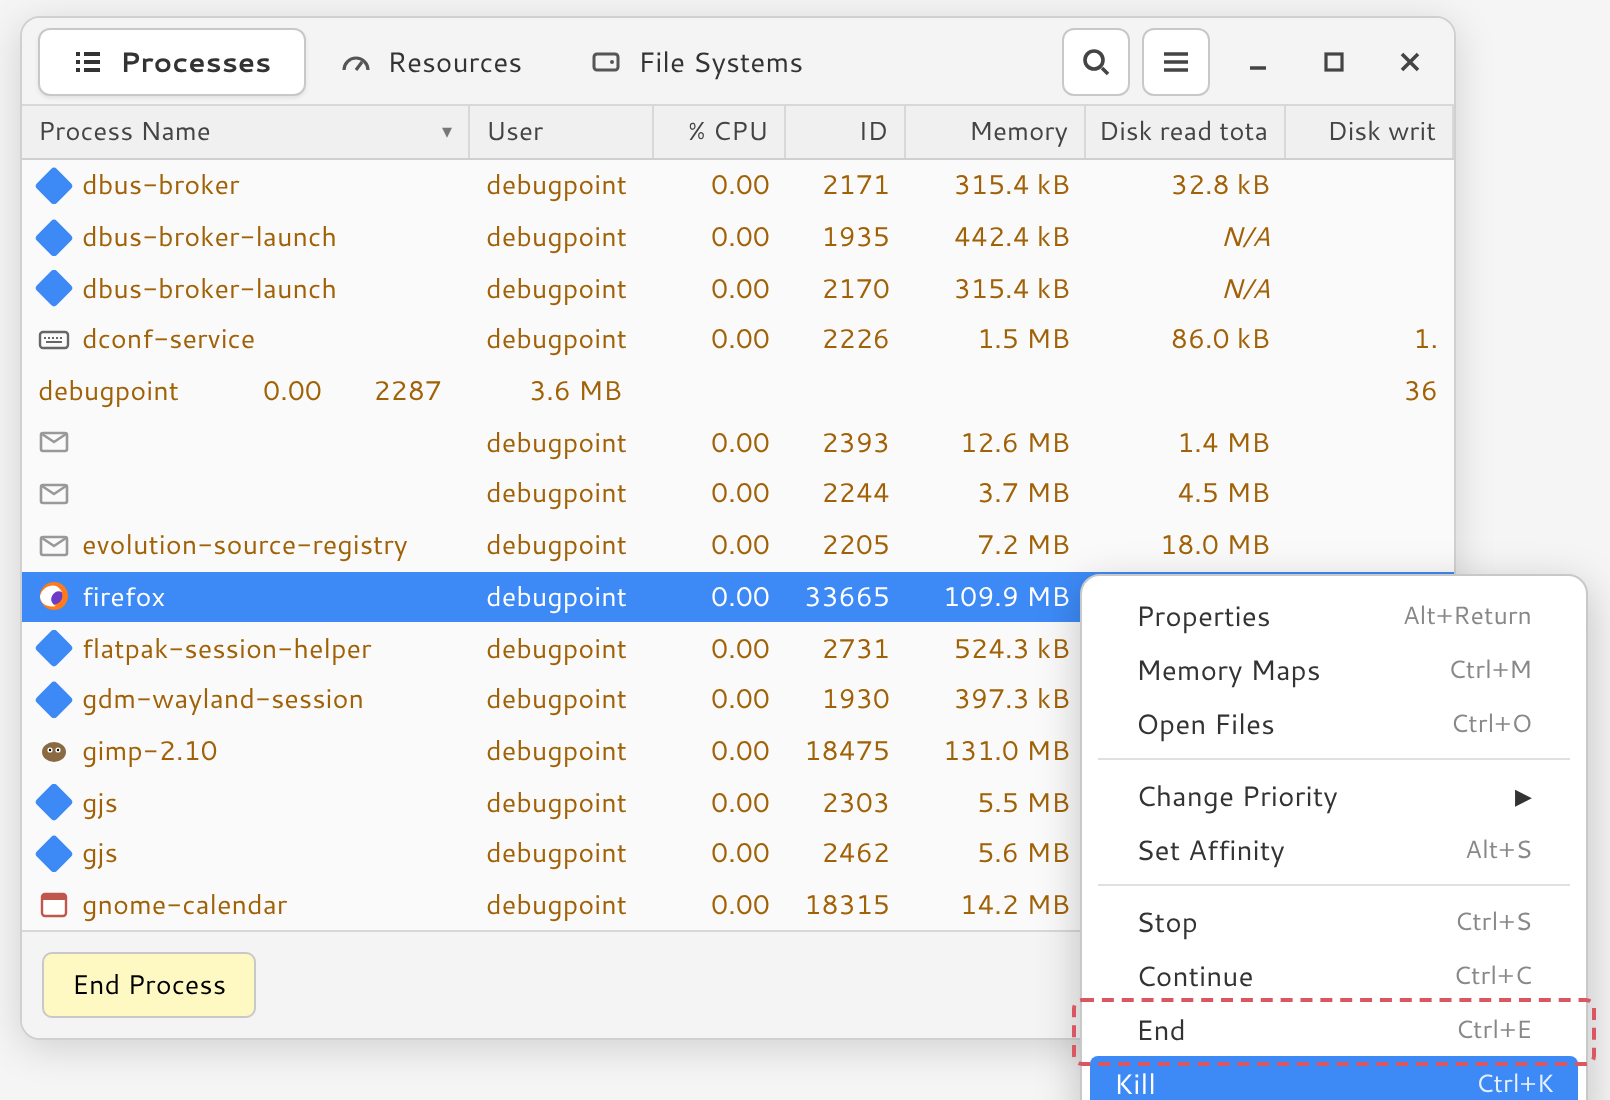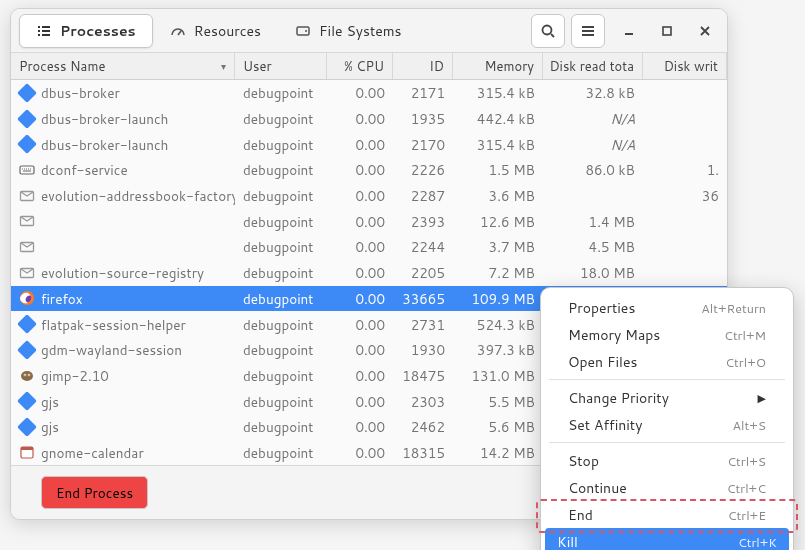--- a/index.html
+++ b/index.html
@@ -59,7 +59,7 @@
 
   .rows { }
   .row {
-    display: flex; height: 25.7px; font-size: 13.5px; color: #737373;
+    display: flex; height: 25.7px; font-size: 13.5px; color: #a16207;
     align-items: center;
   }
   .row .col { padding: 0 8px; display: flex; align-items: center; white-space: nowrap; overflow: hidden; }

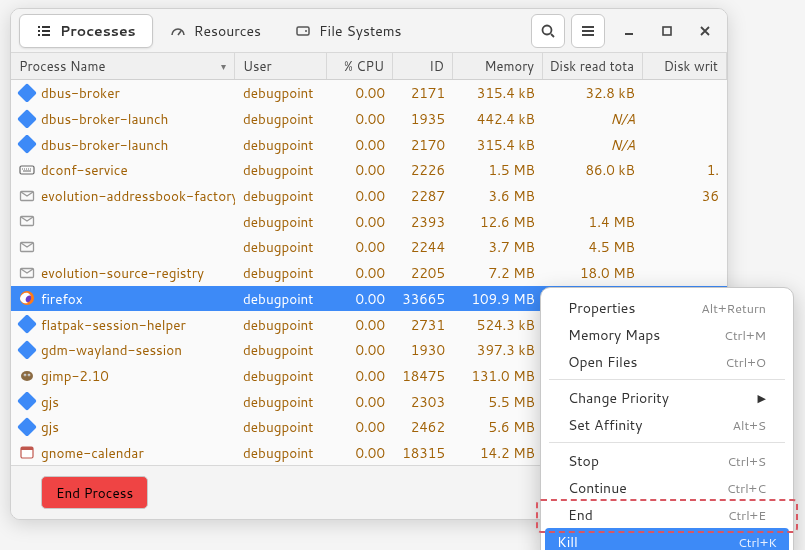--- a/index.html
+++ b/index.html
@@ -240,15 +240,6 @@
           <div class="col col-dwt">1.</div>
         </div>
         <div class="row">
-          <div class="col col-name">
-            <span class="pico">
-              <svg width="16" height="16" viewBox="0 0 16 16">
-                <rect x="1.5" y="3.5" width="13" height="9" rx="1" fill="none" stroke="#999" stroke-width="1.3"></rect>
-                <path d="M2 4l6 4 6-4" fill="none" stroke="#999" stroke-width="1.3"></path>
-              </svg>
-            </span>
-            <span>evolution-addressbook-factory</span>
-          </div>
           <div class="col col-user">debugpoint</div>
           <div class="col col-cpu">0.00</div>
           <div class="col col-id">2287</div>

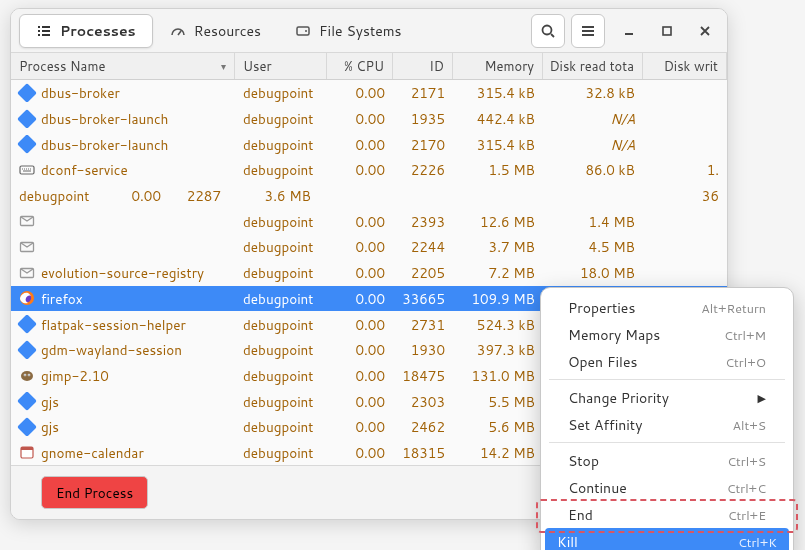--- a/index.html
+++ b/index.html
@@ -74,8 +74,8 @@
     padding: 10px; border-top: 1px solid #d8d8d8; background: #f4f4f4;
   }
   .end-btn {
-    padding: 6px 14px; border: 1px solid #c8c8c8; background: #ef4444;
-    border-radius: 5px; font-size: 13.5px; cursor: pointer; margin-left: 20px;
+    padding: 6px 14px; border: 1px solid #c8c8c8; background: #fef9c3;
+    border-radius: 5px; font-size: 13.5px; cursor: pointer;
   }
 
   

